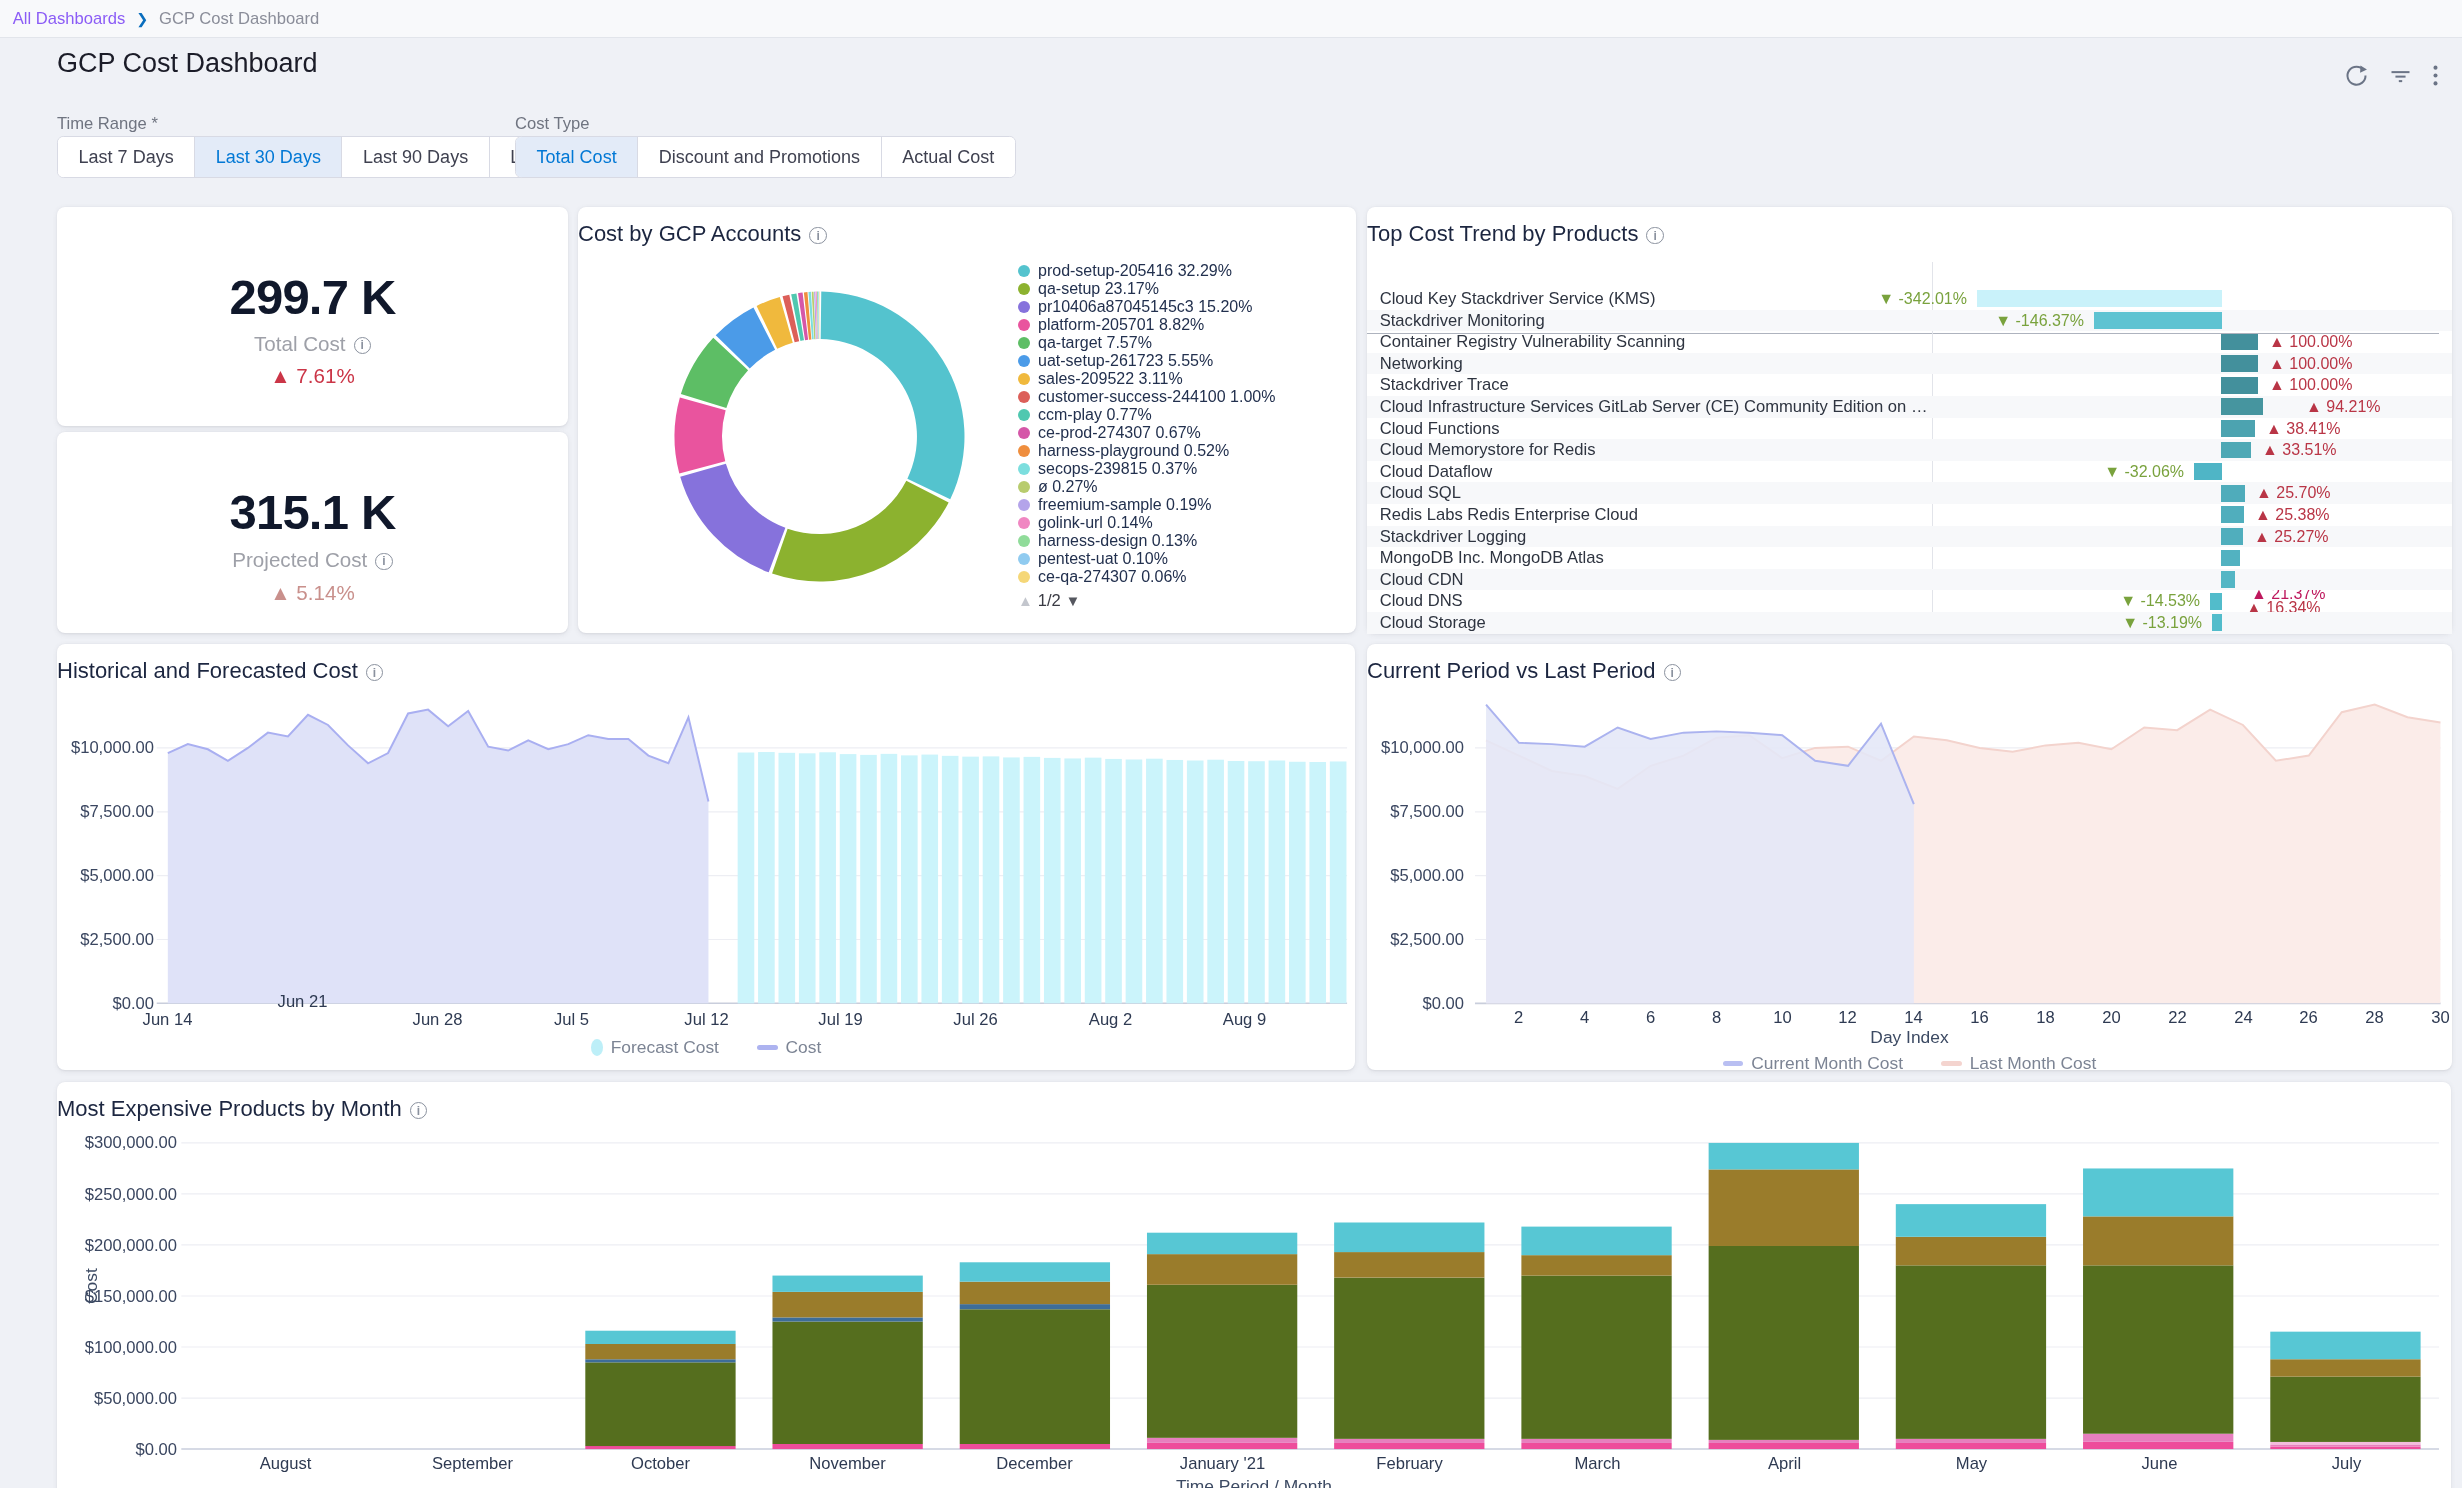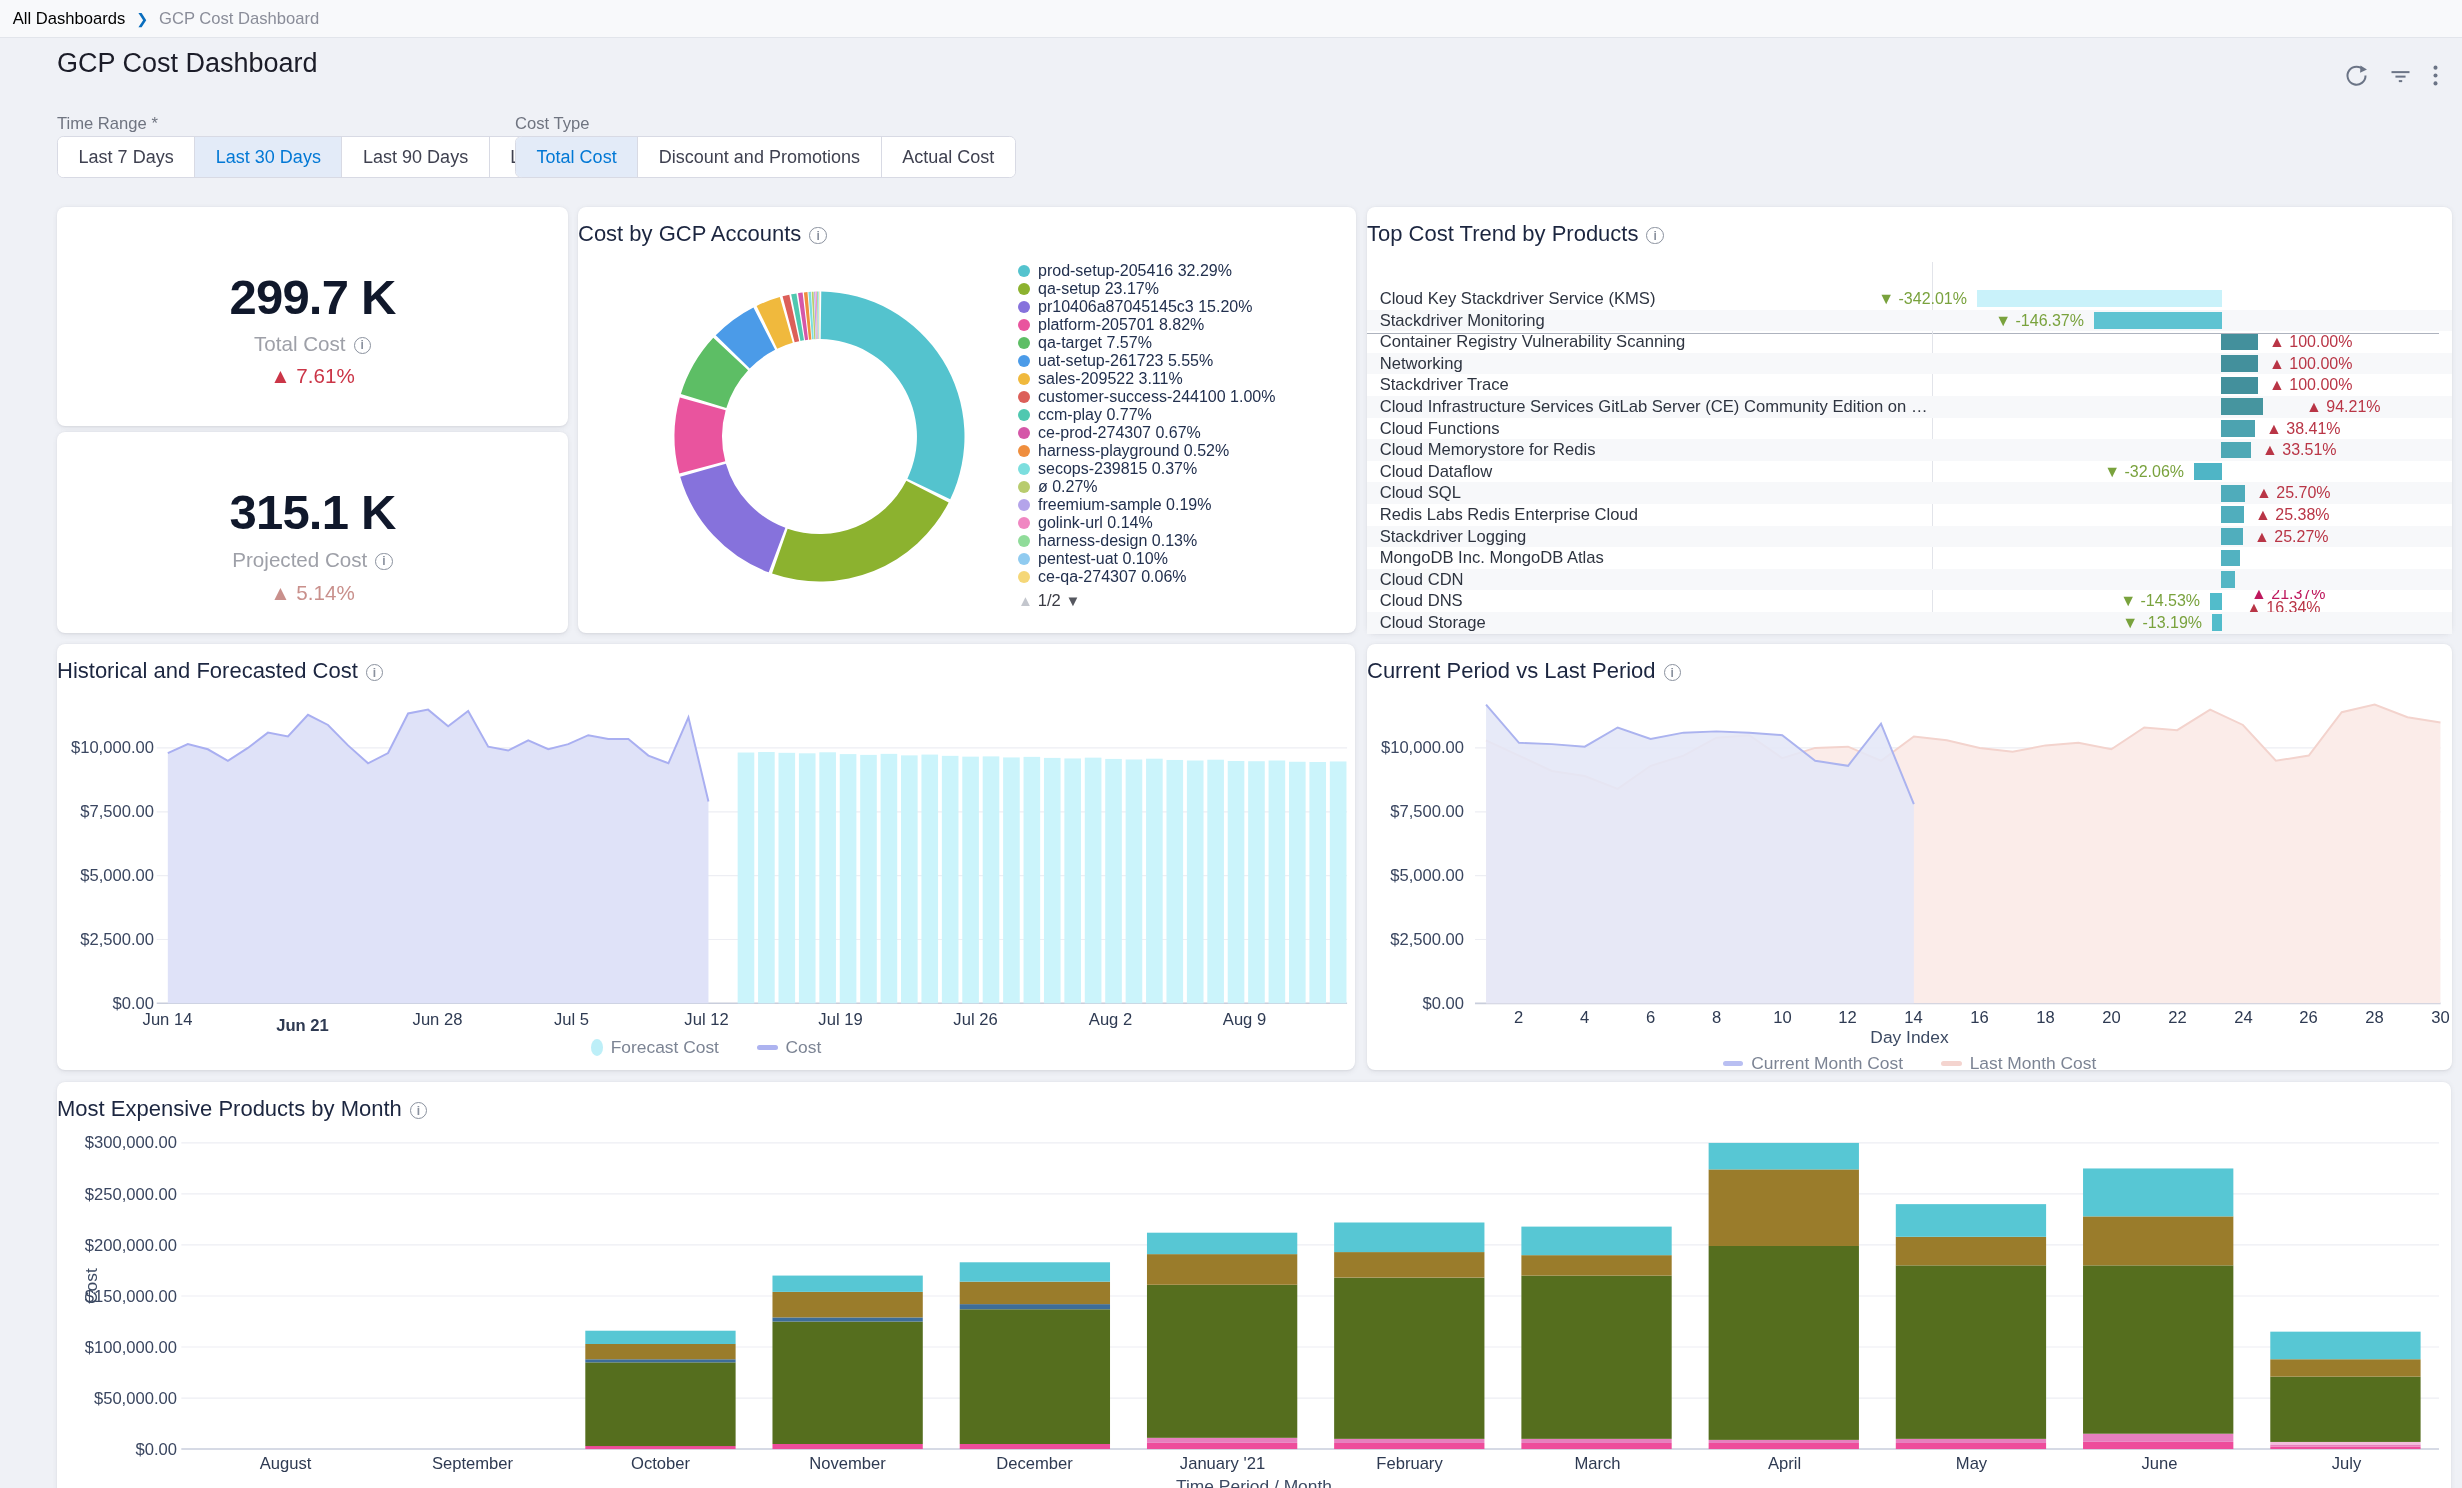--- a/index.html
+++ b/index.html
@@ -10,7 +10,7 @@
   #topbar { position:absolute; left:0; top:0; width:2462px; height:38px;
     background:#F8F9FB; border-bottom:0.8px solid #E2E5EB; }
   #breadcrumb { position:absolute; left:12.7px; top:8.7px; font-size:16.6px; }
-  #breadcrumb .bc-link { color:#000000; cursor:pointer; }
+  #breadcrumb .bc-link { color:#8b5cf6; cursor:pointer; }
   #breadcrumb .bc-sep { color:#0A6EBE; margin:0 6.3px; font-size:14.3px; }
   #breadcrumb .bc-cur { color:#8A8D99; }
 

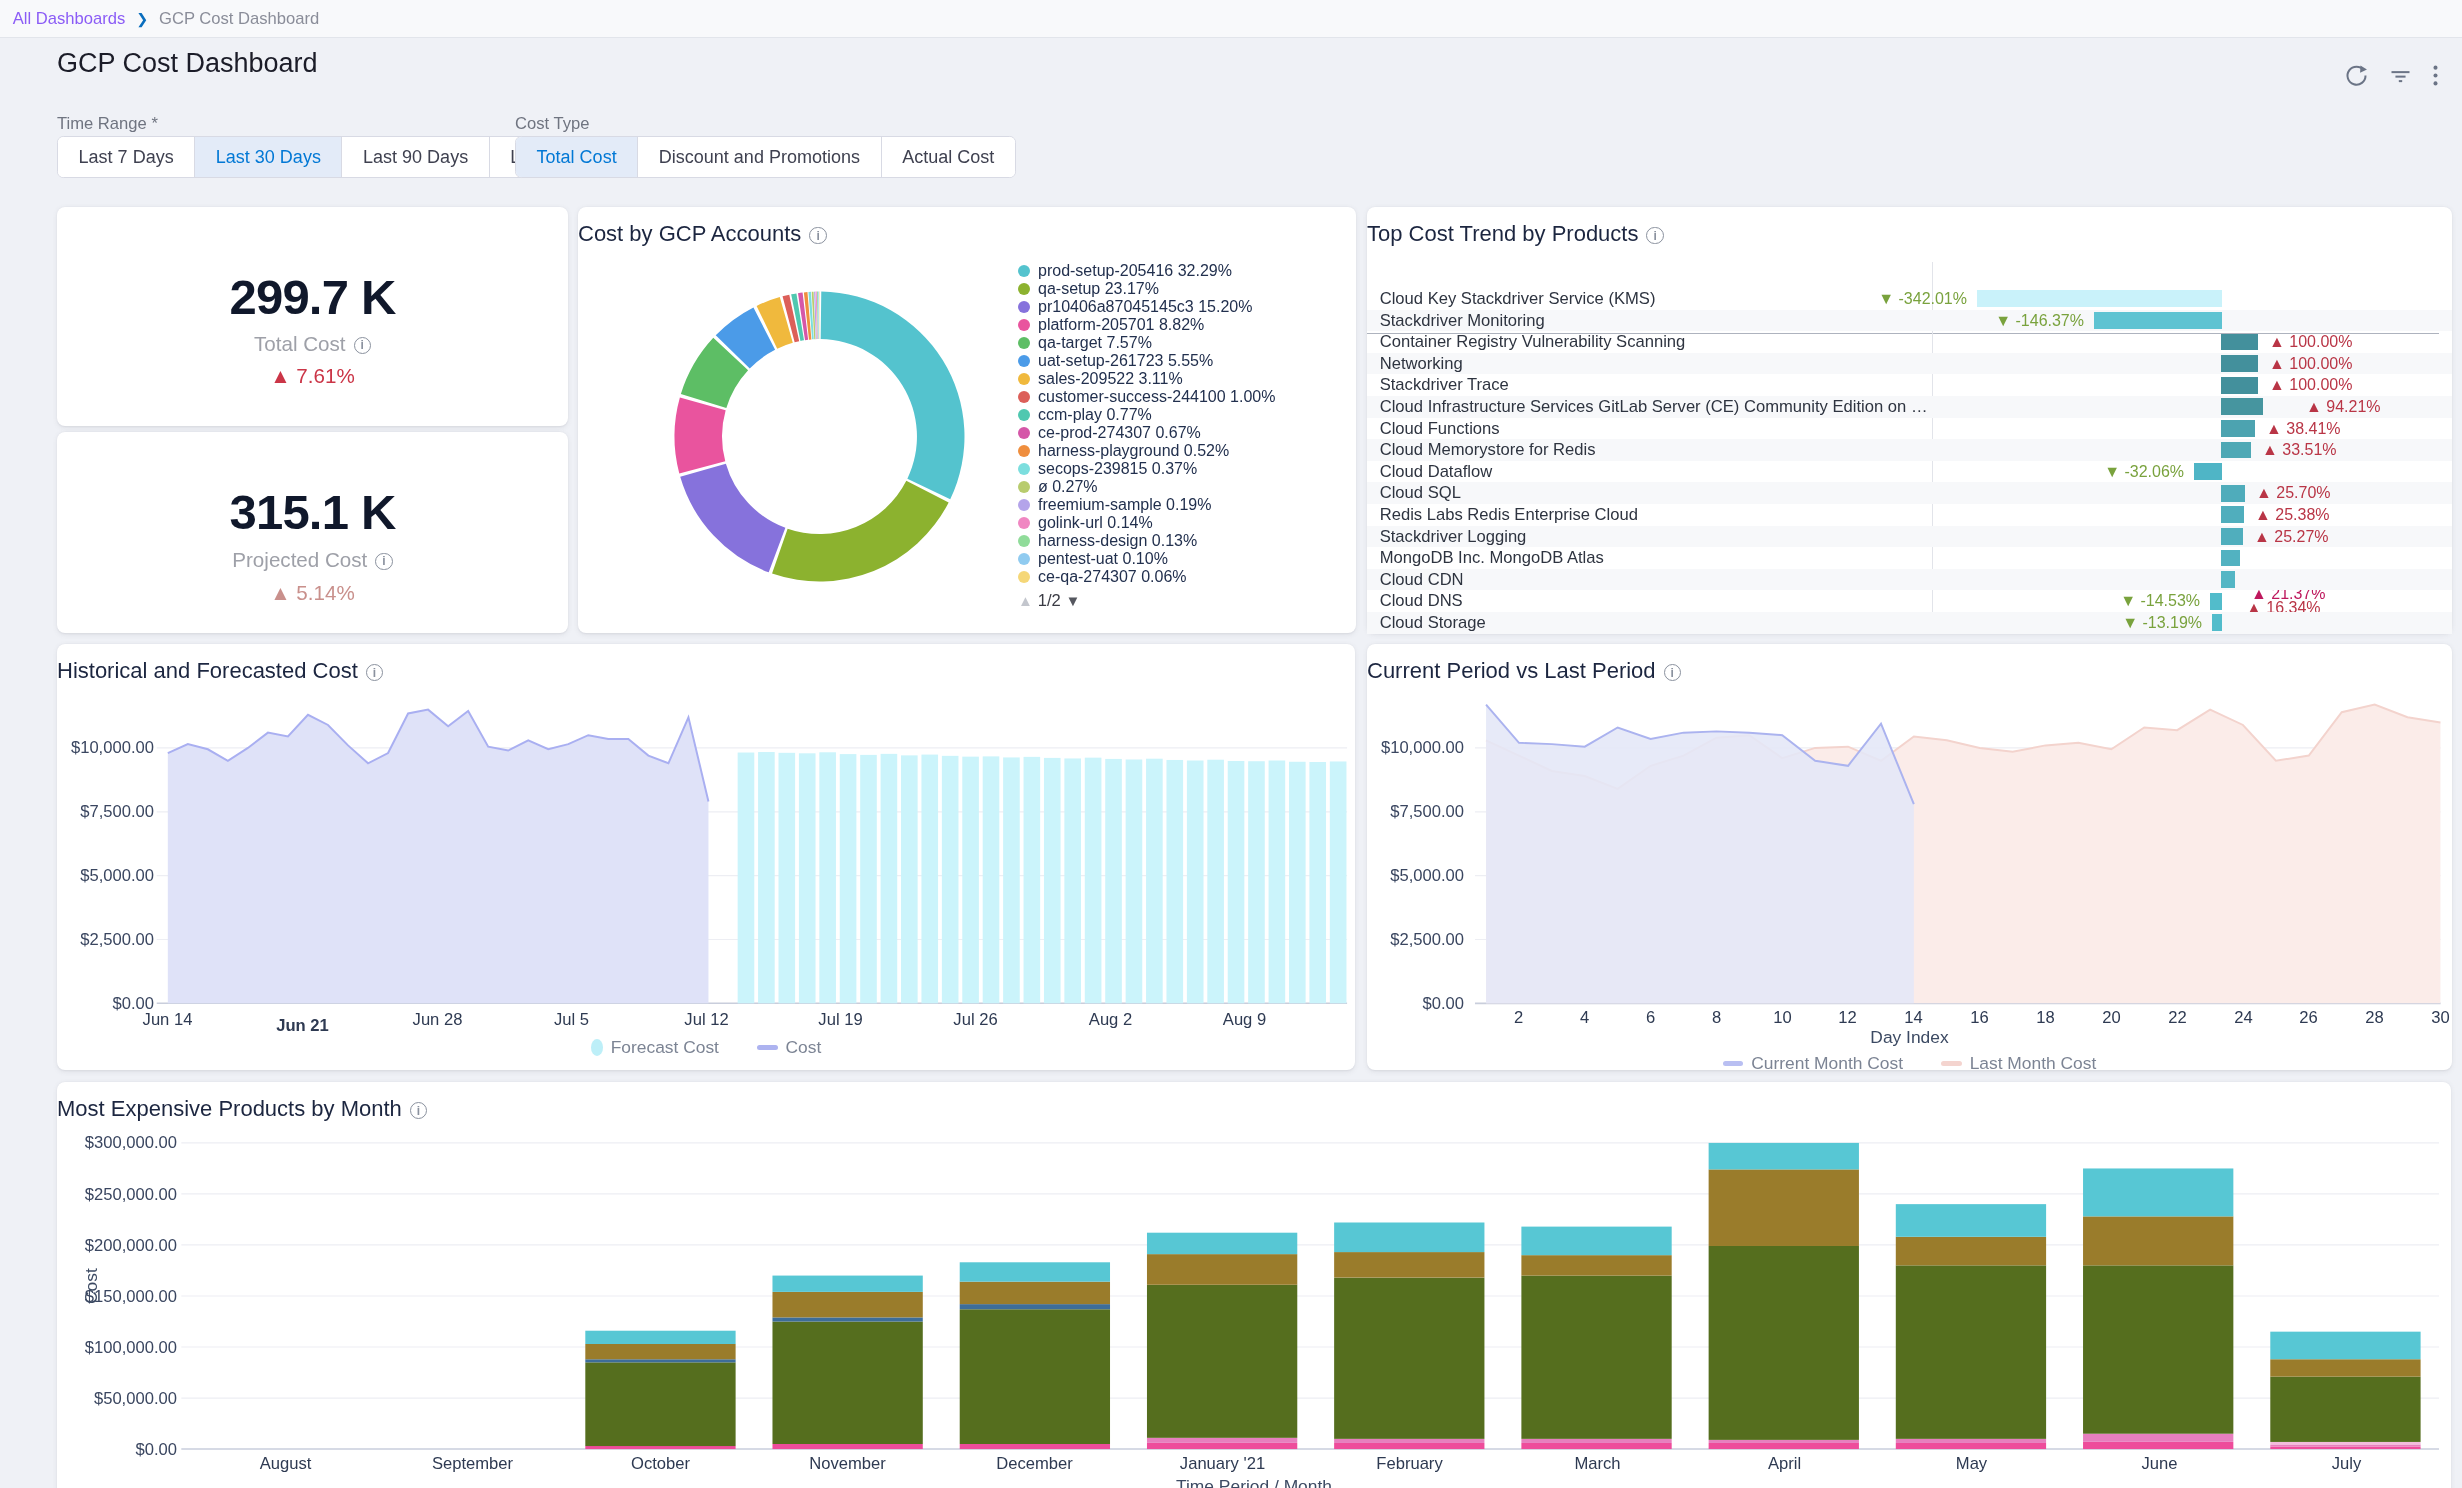--- a/index.html
+++ b/index.html
@@ -416,7 +416,7 @@
     </div>
   <div id="hist-xlabs">
       <span class="xlab" style="left: 55px; top: 366px;">Jun 14</span>
-      <span class="xlab" style="left: 190px; top: 372px; font-weight: bold;">Jun 21</span>
+      <span class="xlab" style="left: 190px; top: 348px;">Jun 21</span>
       <span class="xlab" style="left: 325px; top: 366px;">Jun 28</span>
       <span class="xlab" style="left: 459px; top: 366px;">Jul 5</span>
       <span class="xlab" style="left: 594px; top: 366px;">Jul 12</span>

